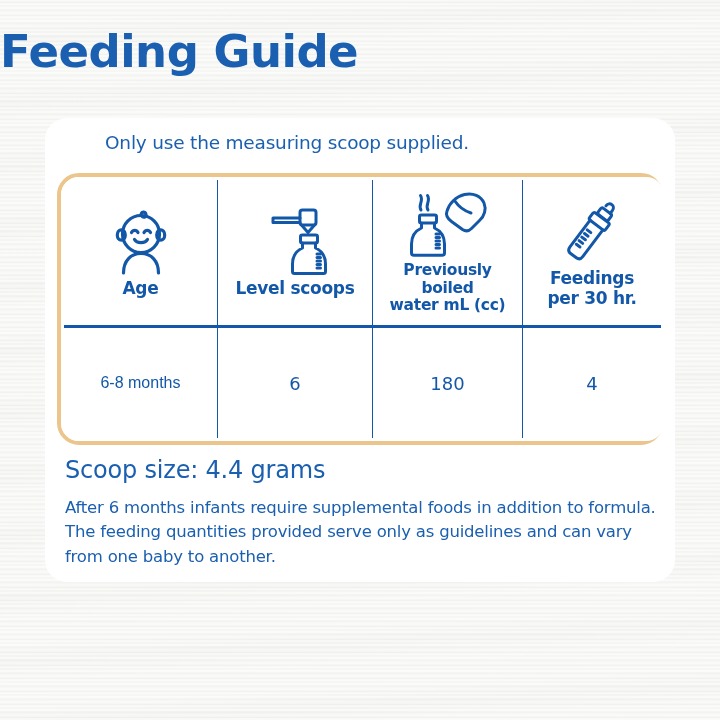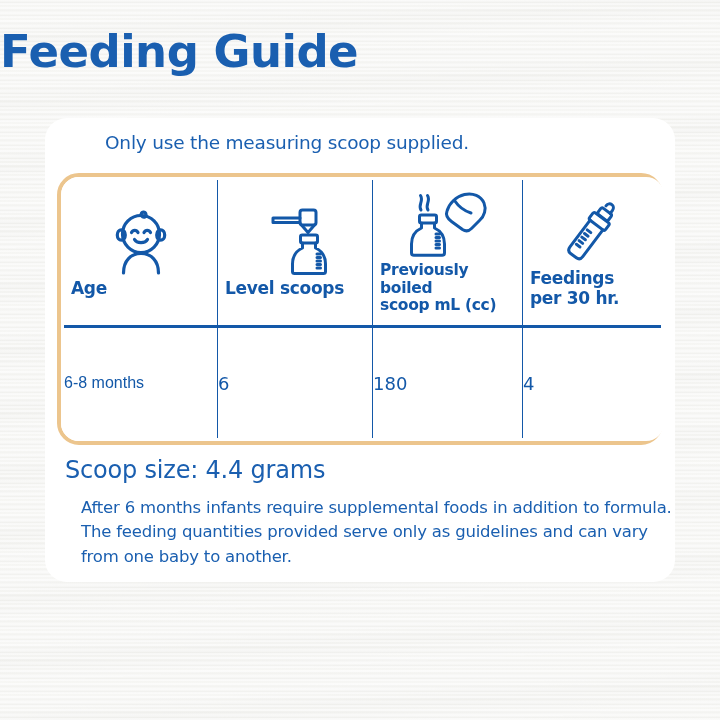--- a/index.html
+++ b/index.html
@@ -103,7 +103,7 @@
 
   #feeding-table td, #feeding-table th {
     border: 1.5px solid #1358a8;
-    text-align: left;
+    text-align: center;
     vertical-align: middle;
     color: #1358a8;
   }

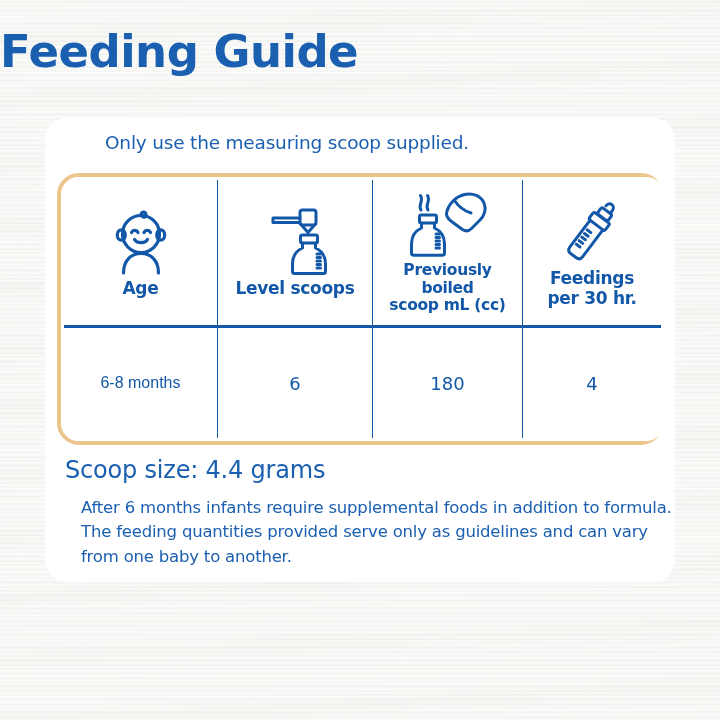--- a/index.html
+++ b/index.html
@@ -233,7 +233,7 @@
               </svg>
             </div>
             <div class="col-head-label small">Previously boiled</div>
-            <div class="col-head-label small">scoop mL (cc)</div>
+            <div class="col-head-label small">water mL (cc)</div>
           </th>
 
           <th>

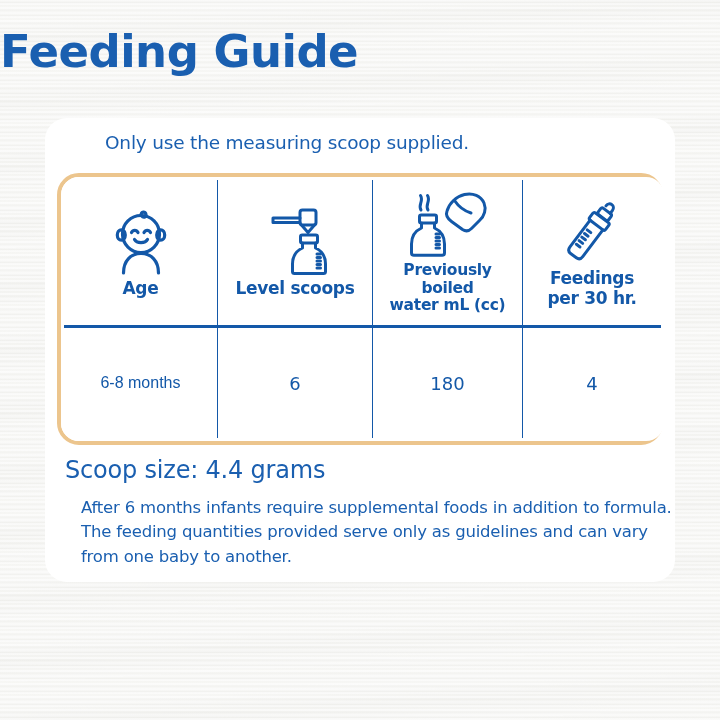--- a/index.html
+++ b/index.html
@@ -164,7 +164,7 @@
 
   .note-text {
     position: absolute;
-    left: 36px;
+    left: 20px;
     top: 378px;
     width: 600px;
     font-size: 16.5px;

